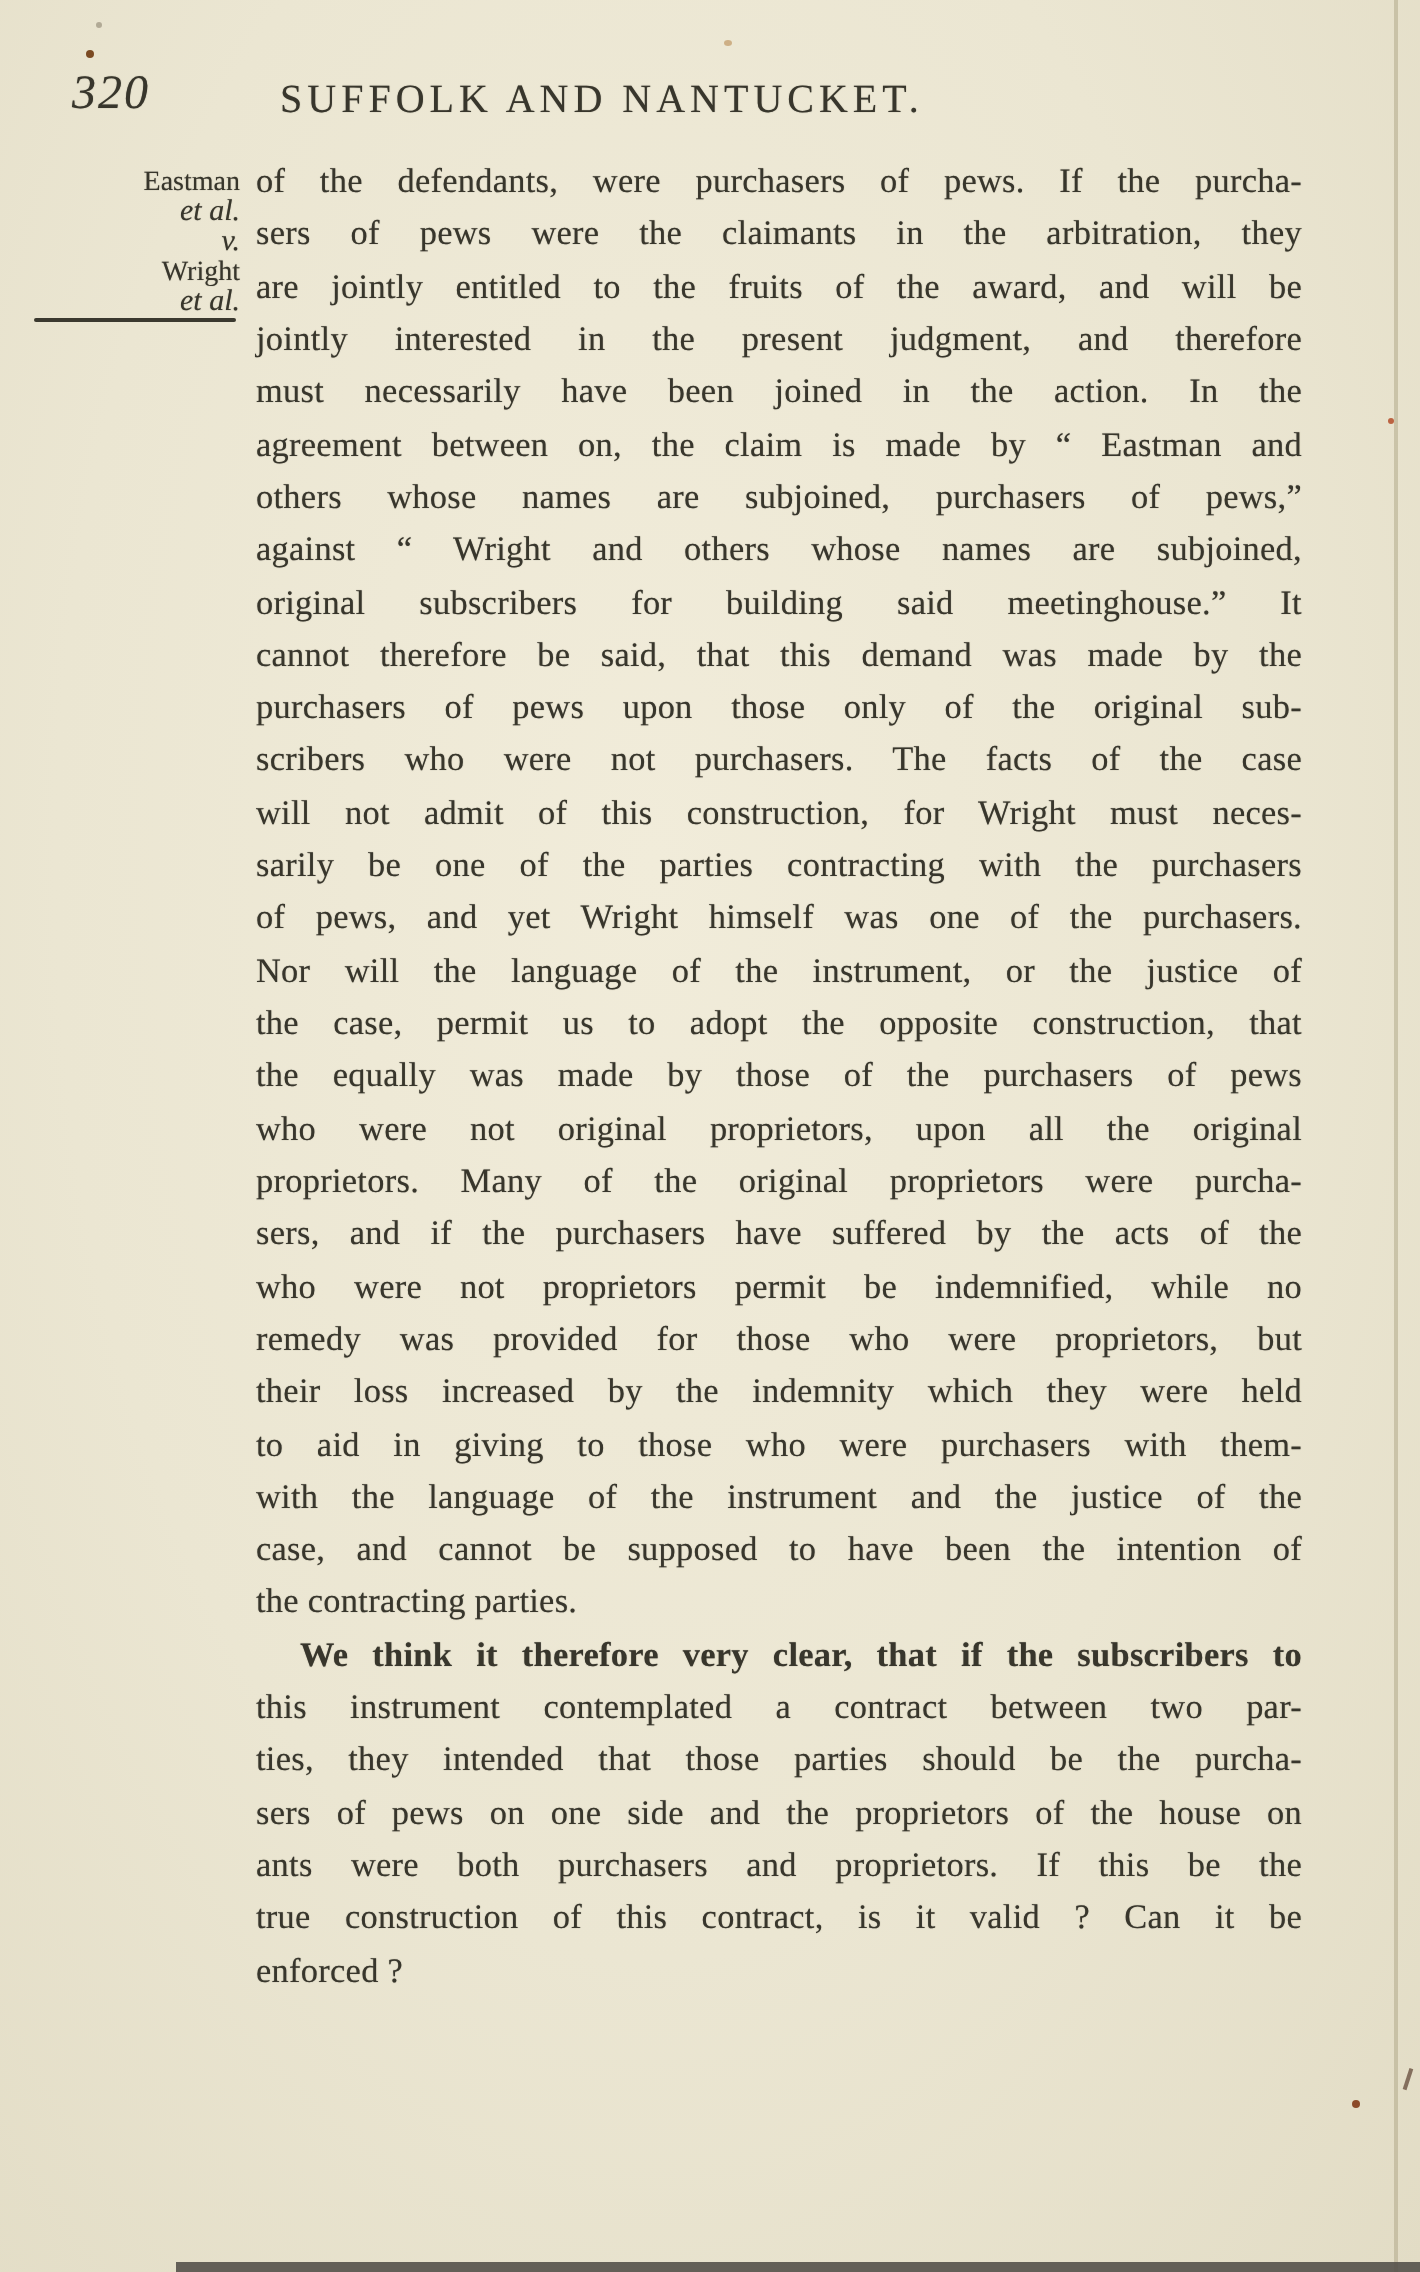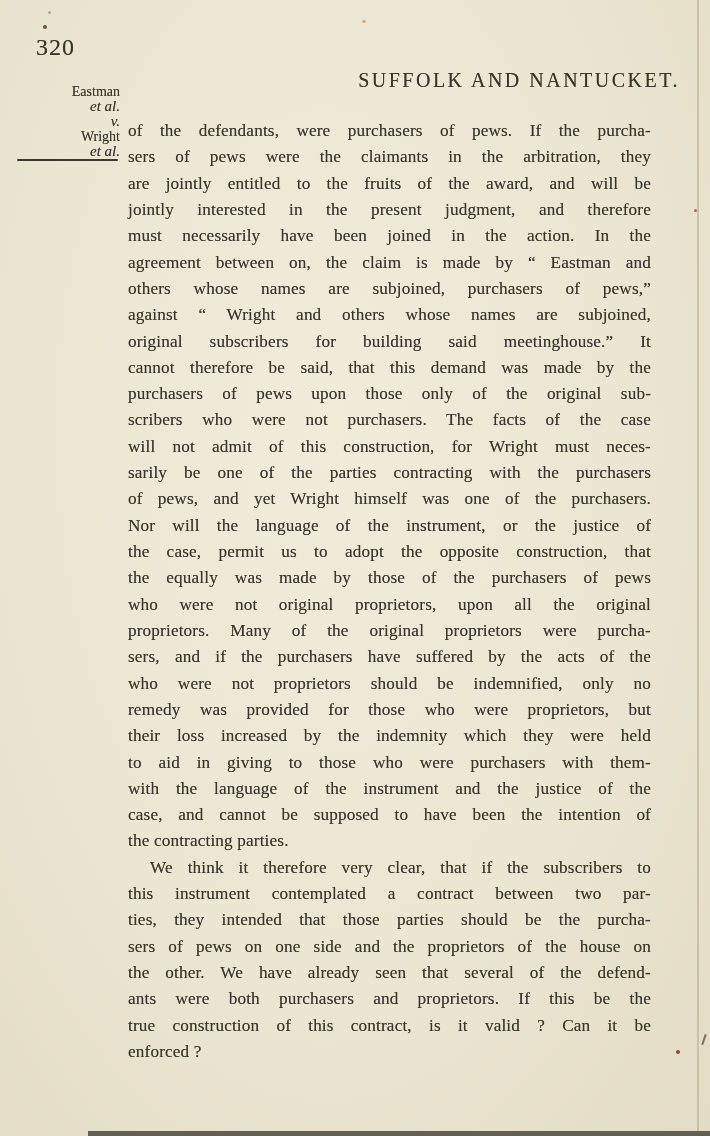--- a/index.html
+++ b/index.html
@@ -17,7 +17,7 @@
 
   .page-number {
     position:absolute; left:36px; top:34px;
-    font-size:24px; letter-spacing:1px;
+    font-size:24px; letter-spacing:1px;font-style:italic;
   }
   .running-head {
     position:absolute; left:140px; top:39px; width:540px;

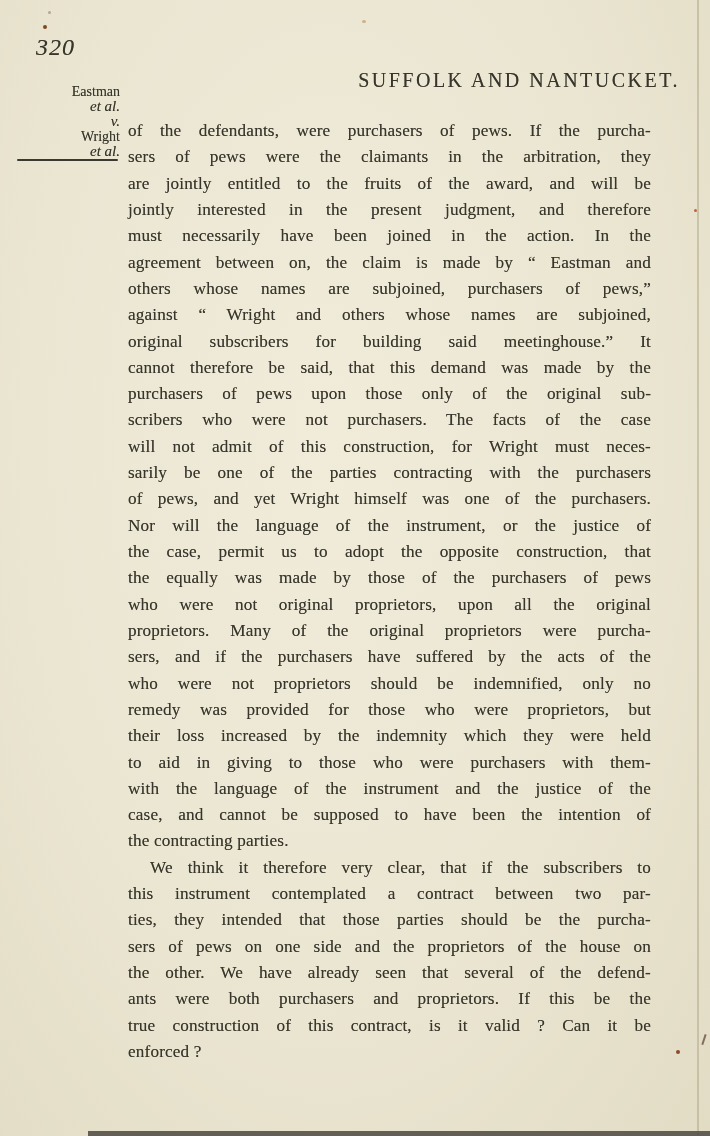--- a/index.html
+++ b/index.html
@@ -21,7 +21,7 @@
   }
   .running-head {
     position:absolute; left:140px; top:39px; width:540px;
-    text-align:right; font-size:20px; letter-spacing:2.5px;margin-top:30px;
+    text-align:left; font-size:20px; letter-spacing:2.5px;
   }
 
   .sidenote {

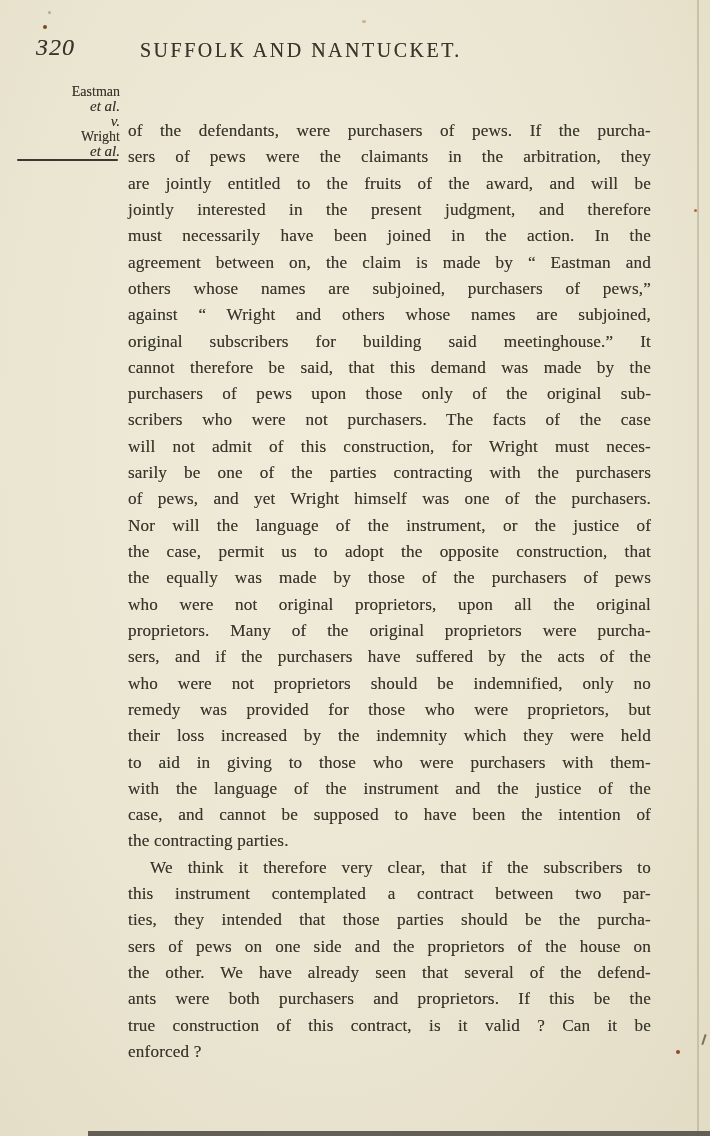--- a/index.html
+++ b/index.html
@@ -35,7 +35,7 @@
   }
 
   .body-text {
-    position:absolute; left:128px; top:78px; width:523px;margin-top:40px;
+    position:absolute; left:128px; top:78px; width:523px;
   }
   .bl {
     font-size:17.2px;

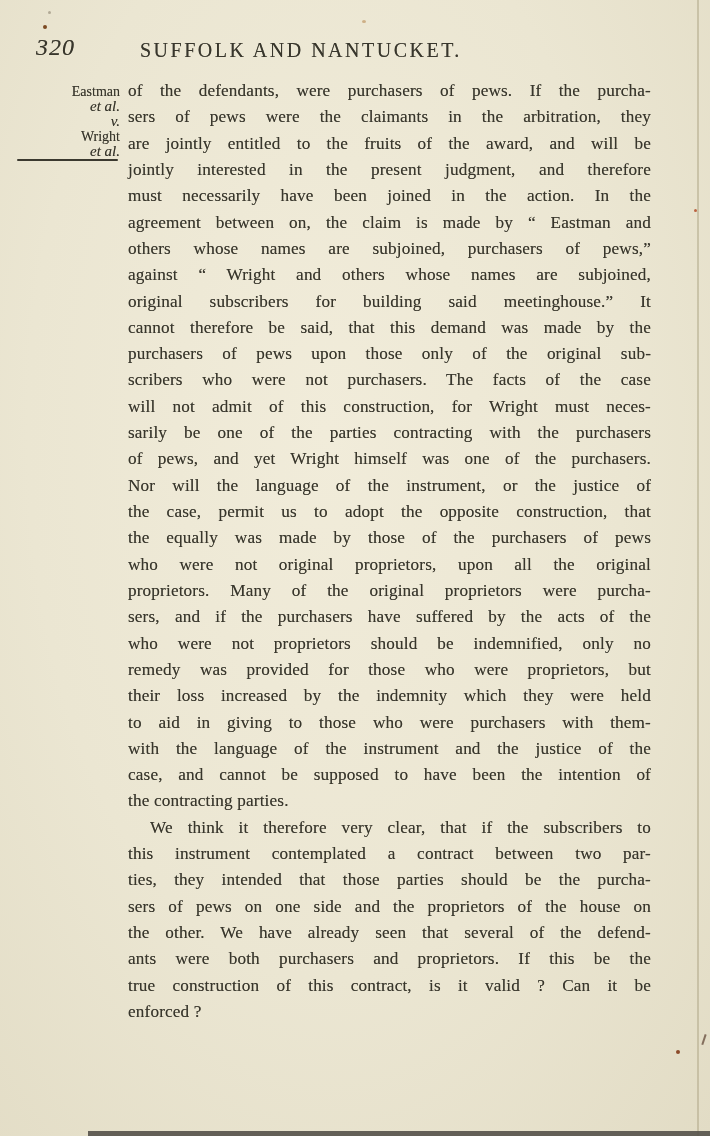--- a/index.html
+++ b/index.html
@@ -110,7 +110,7 @@
     <div class="bl">who were not original proprietors, upon all the original</div>
     <div class="bl">proprietors.  Many of the original proprietors were purcha-</div>
     <div class="bl">sers, and if the purchasers have suffered by the acts of the</div>
-    <div class="bl">who were not proprietors should be indemnified, only no</div>
+    <div class="bl">who were not proprietors permit be indemnified, while no</div>
     <div class="bl">remedy was provided for those who were proprietors, but</div>
     <div class="bl">their loss increased by the indemnity which they were held</div>
     <div class="bl">to aid in giving to those who were purchasers with them-</div>

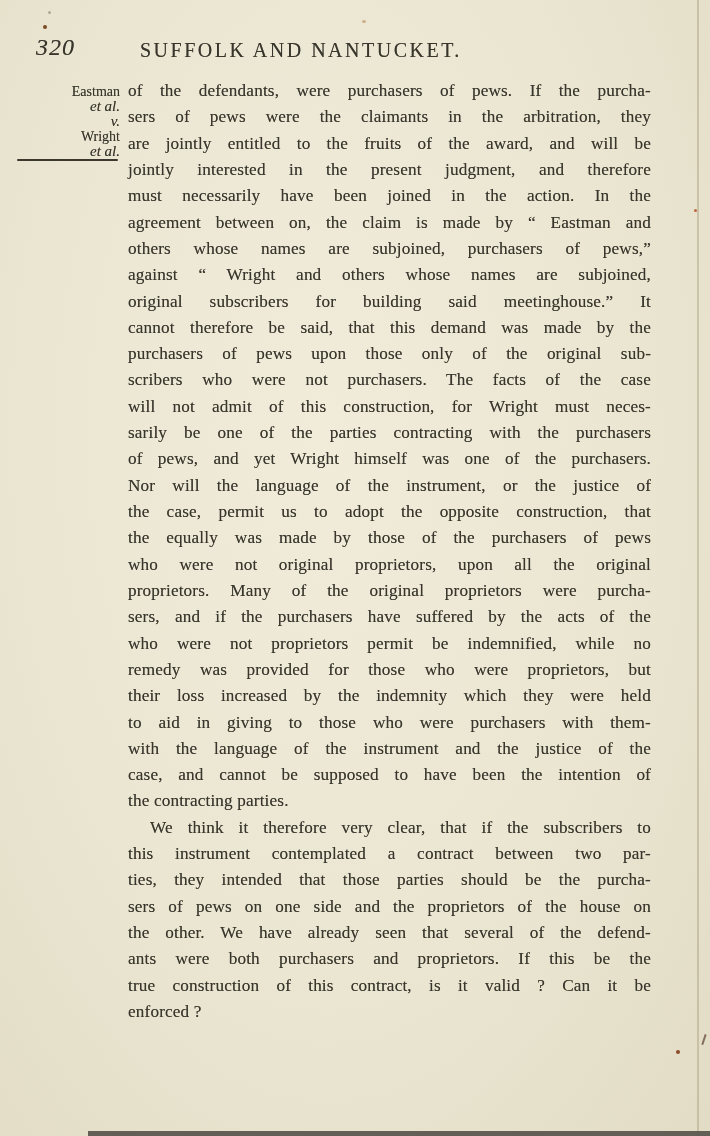--- a/index.html
+++ b/index.html
@@ -49,7 +49,7 @@
     overflow:visible;
   }
   .bl.para-end { text-align-last:left; }
-  .bl.indent { text-indent:22px; }
+  .bl.indent { text-indent:22px;font-weight:bold; }
 
   
   .crease-line {

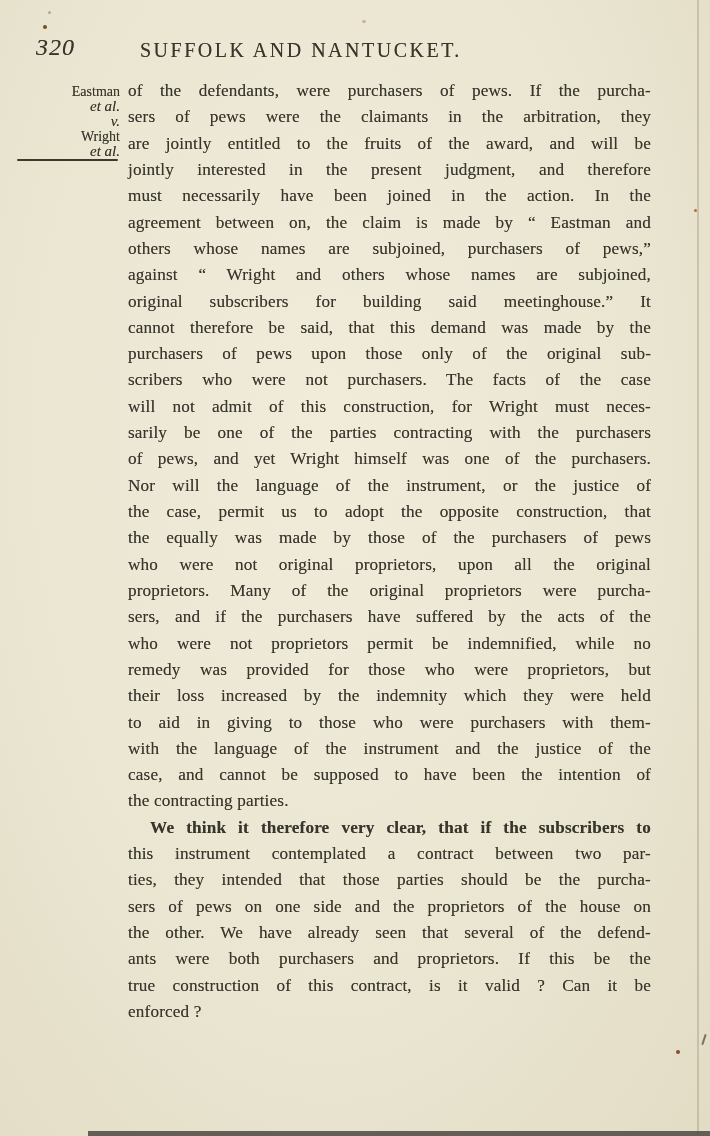--- a/index.html
+++ b/index.html
@@ -121,7 +121,6 @@
     <div class="bl">this instrument contemplated a contract between two par-</div>
     <div class="bl">ties, they intended that those parties should be the purcha-</div>
     <div class="bl">sers of pews on one side and the proprietors of the house on</div>
-    <div class="bl">the other.  We have already seen that several of the defend-</div>
     <div class="bl">ants were both purchasers and proprietors.  If this be the</div>
     <div class="bl">true construction of this contract, is it valid ?  Can it be</div>
     <div class="bl para-end">enforced ?</div>

